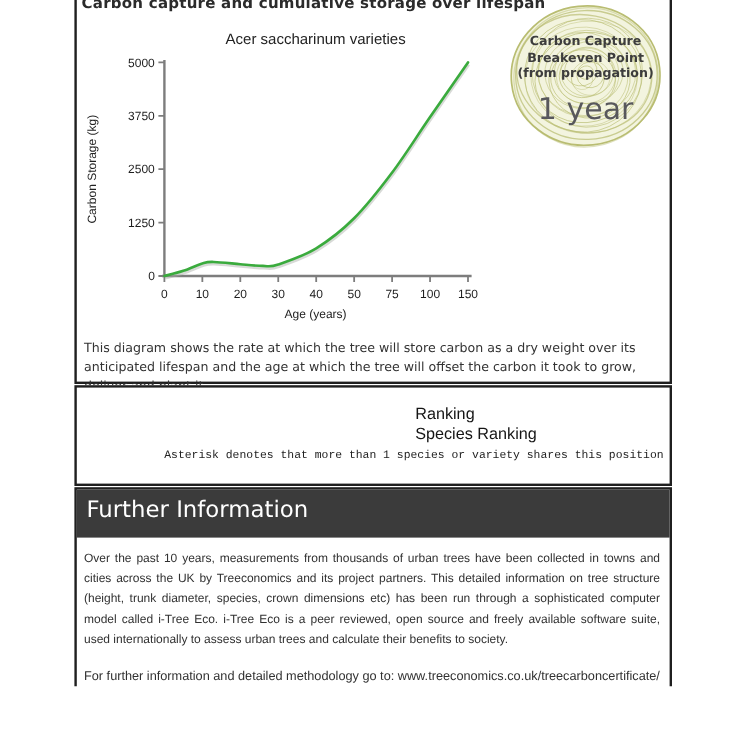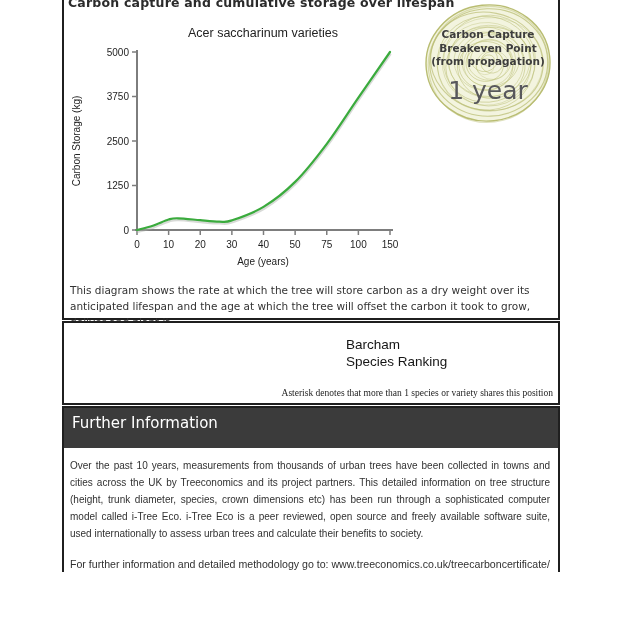--- a/index.html
+++ b/index.html
@@ -110,7 +110,7 @@
   <div class="box rank-box">
     <div class="rank-main">
       <div class="rank-label">
-        <div>Barcham</div>
+        <div>Ranking</div>
         <div>Species Ranking</div>
       </div>
       <div class="rank-note">Asterisk denotes that more than 1 species or variety shares this position</div>

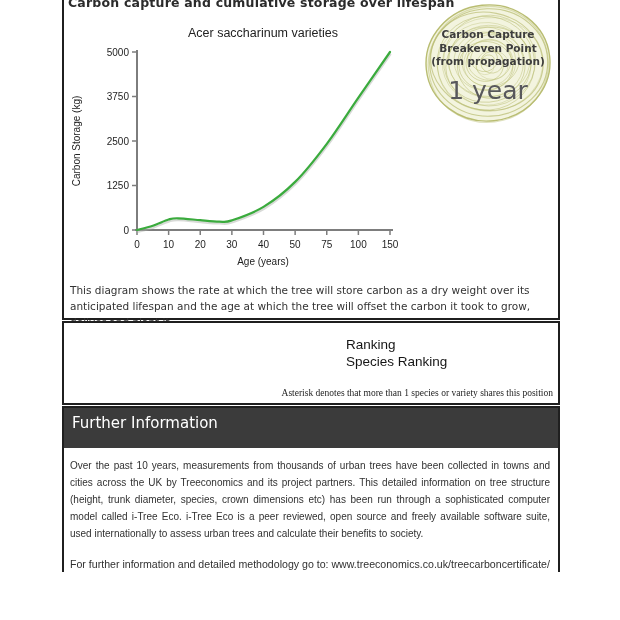--- a/index.html
+++ b/index.html
@@ -17,7 +17,7 @@
   .rank-main{flex:1;position:relative;}
   .rank-label{position:absolute;left:282px;top:14px;font-family:"Liberation Sans",sans-serif;
               font-size:13.5px;line-height:16.5px;color:#151515;}
-  .rank-note{position:absolute;right:5px;bottom:5px;font-family:Liberation Serif, serif;
+  .rank-note{position:absolute;right:5px;bottom:18px;font-family:Liberation Mono, monospace;
              font-size:9.5px;color:#222;}
   .rank-value-cell{width:79px;border-left:2px solid #1f1f1f;display:flex;align-items:center;
                    justify-content:center;font-family:"Liberation Sans",sans-serif;

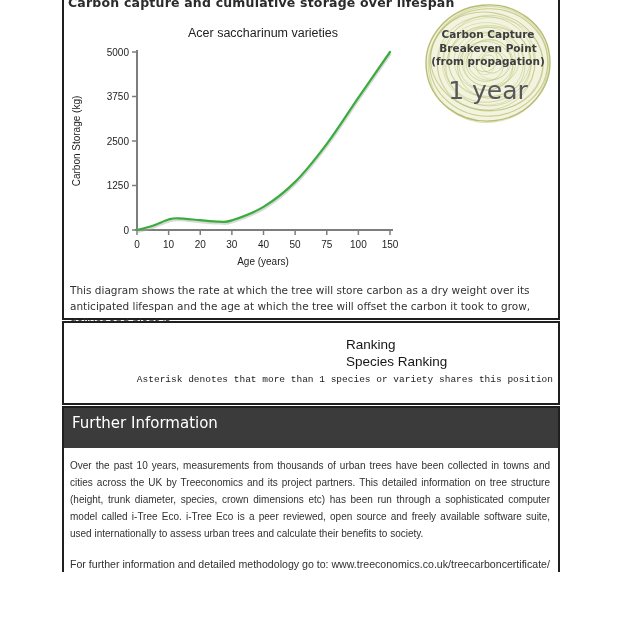--- a/index.html
+++ b/index.html
@@ -22,7 +22,7 @@
   .rank-value-cell{width:79px;border-left:2px solid #1f1f1f;display:flex;align-items:center;
                    justify-content:center;font-family:"Liberation Sans",sans-serif;
                    font-size:20px;color:#111;}
-  .info-header{height:40px;background:#3b3b3b;color:#fff;font-size:15px;
+  .info-header{height:40px;background:#3b3b3b;color:#fff;font-size:19px;
                padding:6px 0 0 8px;box-sizing:border-box;}
   .info-para{margin:9px 8px 0 6px;font-family:"Liberation Sans",sans-serif;font-size:10px;
              line-height:17px;text-align:justify;color:#313131;}

